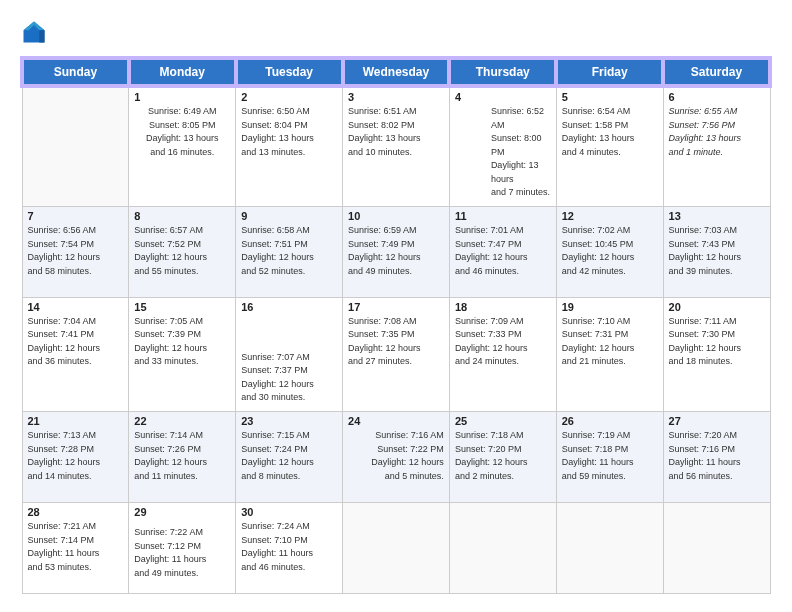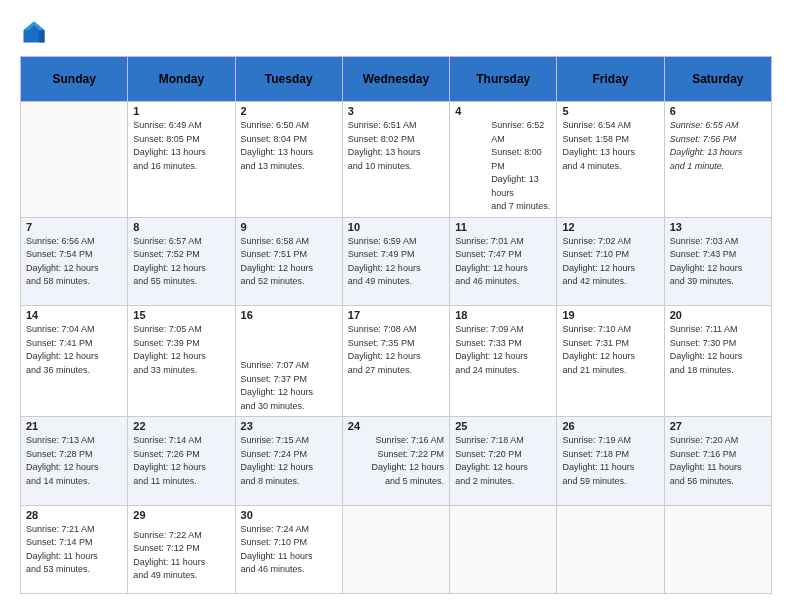--- a/index.html
+++ b/index.html
@@ -69,12 +69,12 @@
     }
     .calendar th {
       background: #2e75c8;
-      color: #000000;
+      color: #ffffff;
       font-size: 12px;
       font-weight: bold;
       text-align: center;
-      padding: 15px 2px;
-      border: 1px solid #c4b5fd;
+      padding: 5px 2px;
+      border: 4px solid #c4b5fd;
     }
     .calendar td {
       vertical-align: top;

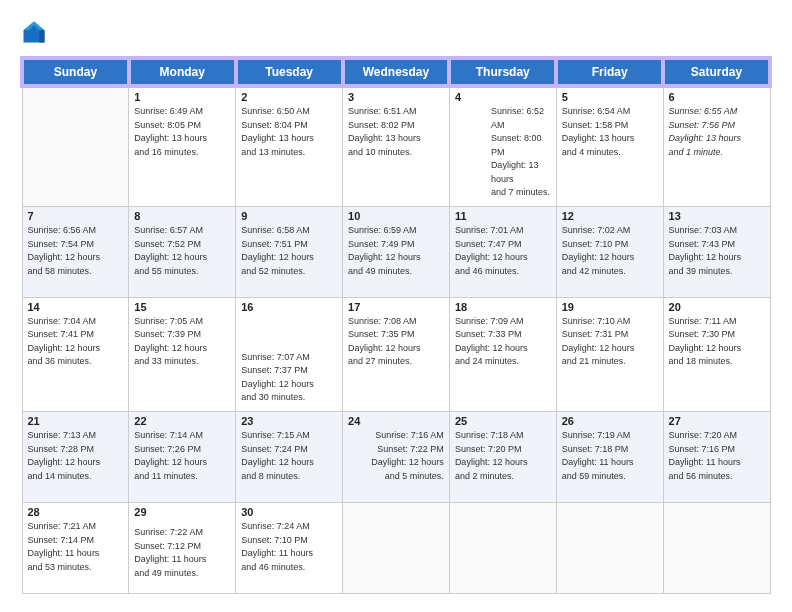--- a/index.html
+++ b/index.html
@@ -141,7 +141,7 @@
           <td class="empty"></td>
           <td>
             <div class="day-number">1</div>
-            <div class="day-info" style="white-space: pre-line;">Sunrise: 6:49 AM
+            <div class="day-info" style="white-space: pre-line; text-align: center;">Sunrise: 6:49 AM
 Sunset: 8:05 PM
 Daylight: 13 hours
 and 16 minutes.</div>

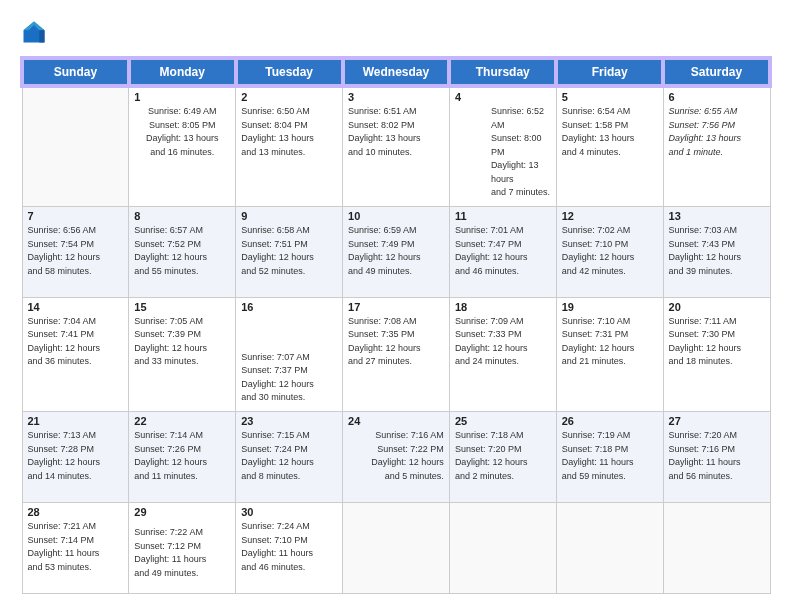--- a/index.html
+++ b/index.html
@@ -221,7 +221,7 @@
           <td>
             <div class="day-number">12</div>
             <div class="day-info" style="white-space: pre-line;">Sunrise: 7:02 AM
-Sunset: 7:10 PM
+Sunset: 10:45 PM
 Daylight: 12 hours
 and 42 minutes.</div>
           </td>

